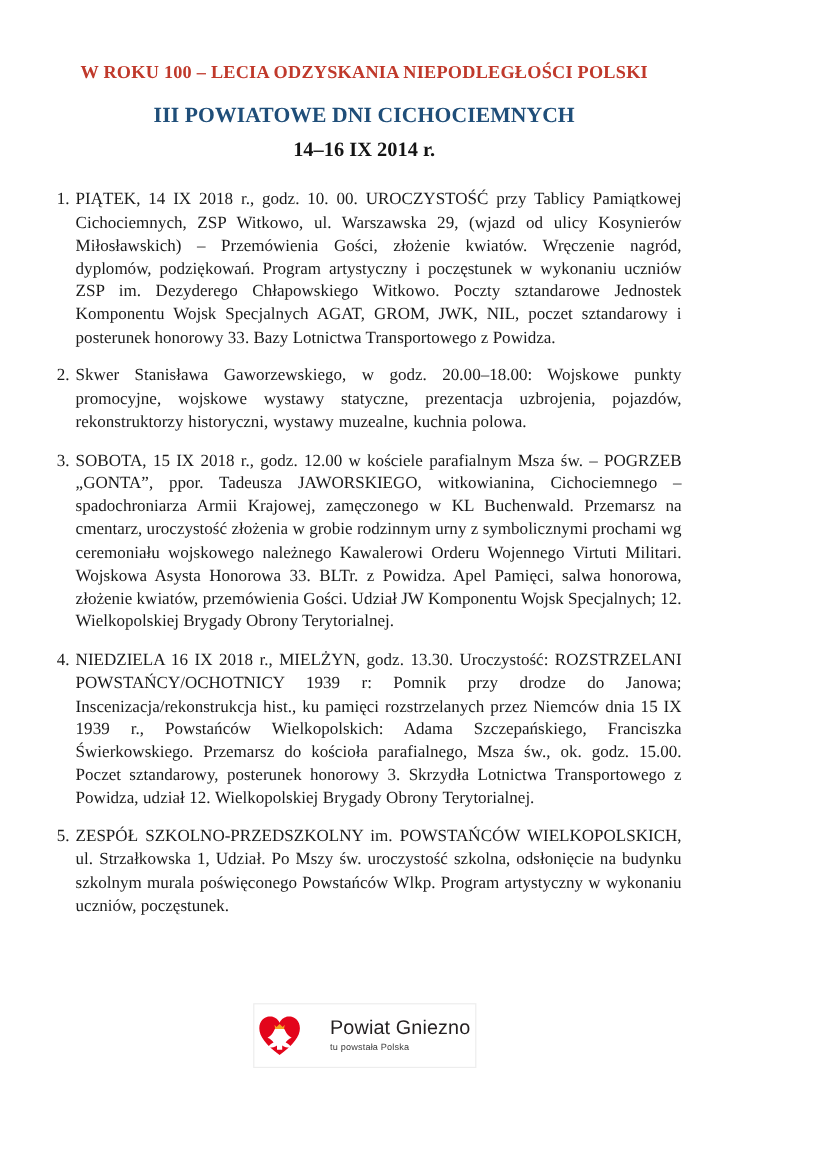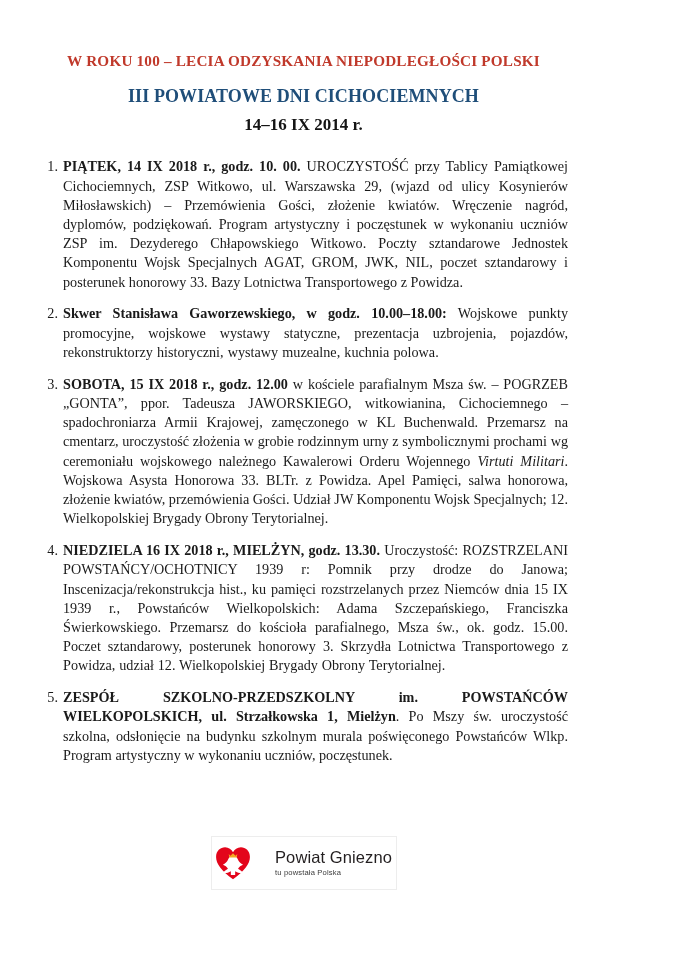--- a/index.html
+++ b/index.html
@@ -89,7 +89,7 @@
     line-height: 1.355;
   }
   .lead {
-    font-weight: 700;
+    font-weight: 400;
   }
   .ital {
     font-style: italic;

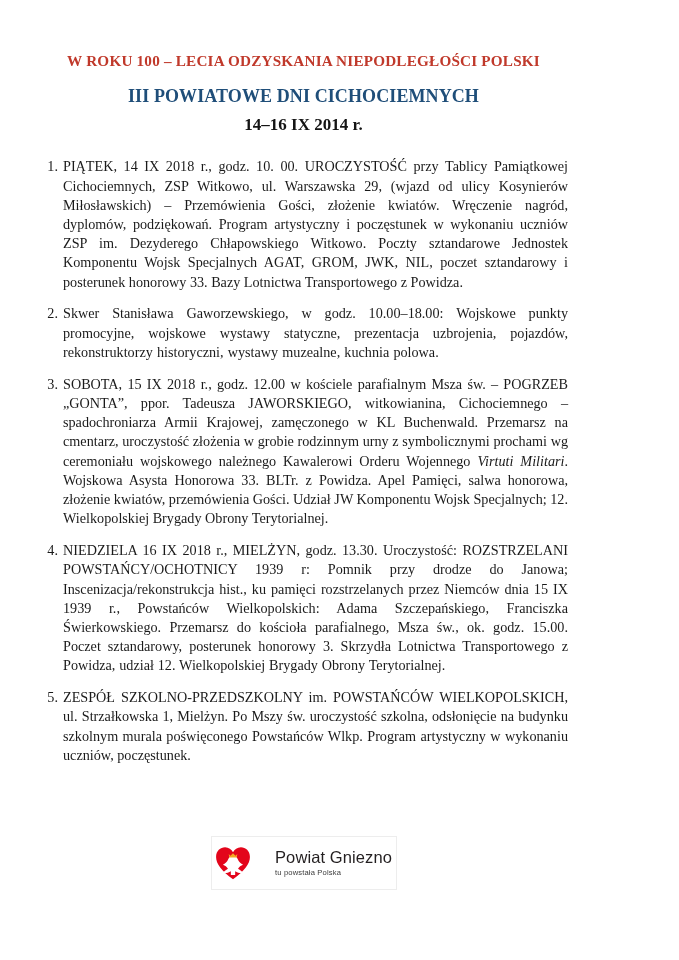--- a/index.html
+++ b/index.html
@@ -168,7 +168,7 @@
 
       <li class="agenda-item item-2">
         <span class="item-num">2.</span>
-        <span class="body-text"><span class="lead">Skwer  Stanisława  Gaworzewskiego, w godz. 10.00–18.00:</span><span> Wojskowe punkty promocyjne, wojskowe wystawy statyczne, prezentacja uzbrojenia, pojazdów, rekonstruktorzy historyczni, wystawy muzealne, kuchnia polowa.</span></span>
+        <span class="body-text"><span class="lead">Skwer  Stanisława  Gaworzewskiego, w godz. 20.00–18.00:</span><span> Wojskowe punkty promocyjne, wojskowe wystawy statyczne, prezentacja uzbrojenia, pojazdów, rekonstruktorzy historyczni, wystawy muzealne, kuchnia polowa.</span></span>
       </li>
 
       <li class="agenda-item item-3">

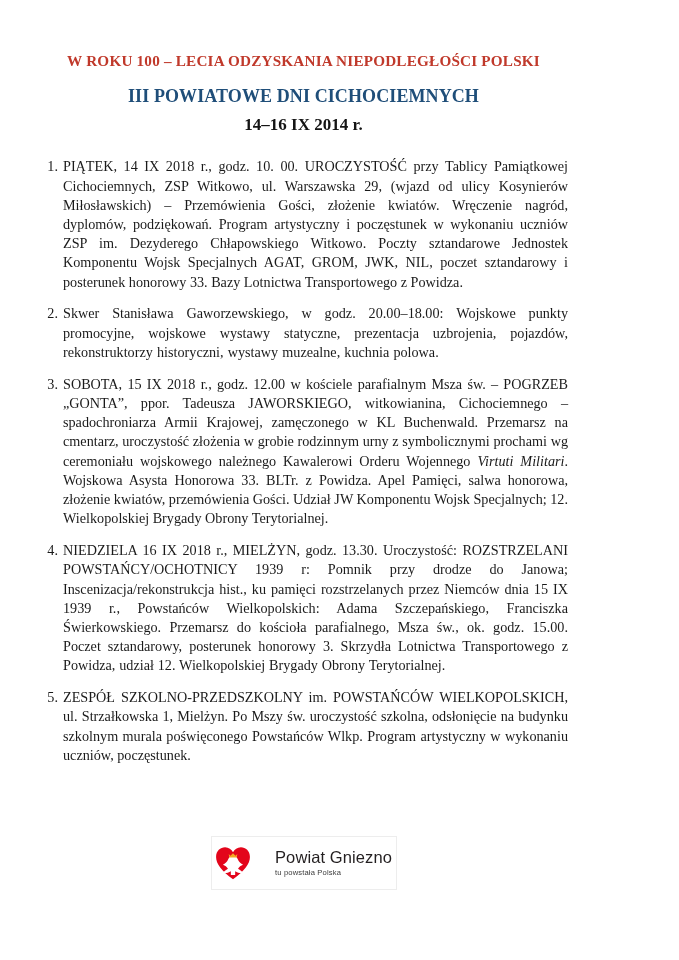--- a/index.html
+++ b/index.html
@@ -92,7 +92,6 @@
     font-weight: 400;
   }
   .ital {
-    font-style: italic;
   }
 
   

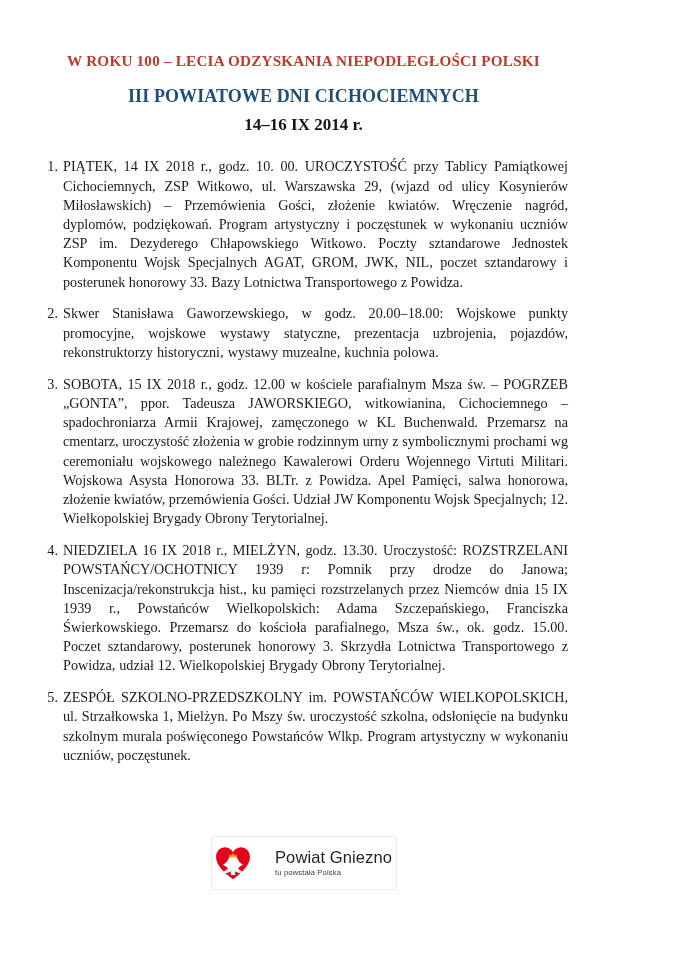--- a/index.html
+++ b/index.html
@@ -182,7 +182,7 @@
 
       <li class="agenda-item item-5">
         <span class="item-num">5.</span>
-        <span class="body-text"><span class="lead">ZESPÓŁ SZKOLNO-PRZEDSZKOLNY im. POWSTAŃCÓW WIELKOPOLSKICH, ul. Strzałkowska 1, Mielżyn</span><span>. Po Mszy św. uroczystość szkolna, odsłonięcie na budynku szkolnym murala poświęconego Powstańców Wlkp. Program artystyczny w wykonaniu uczniów, poczęstunek.</span></span>
+        <span class="body-text"><span class="lead">ZESPÓŁ SZKOLNO-PRZEDSZKOLNY im. POWSTAŃCÓW WIELKOPOLSKICH, ul. Strzałkowska 1, Udział</span><span>. Po Mszy św. uroczystość szkolna, odsłonięcie na budynku szkolnym murala poświęconego Powstańców Wlkp. Program artystyczny w wykonaniu uczniów, poczęstunek.</span></span>
       </li>
 
     </ol>

